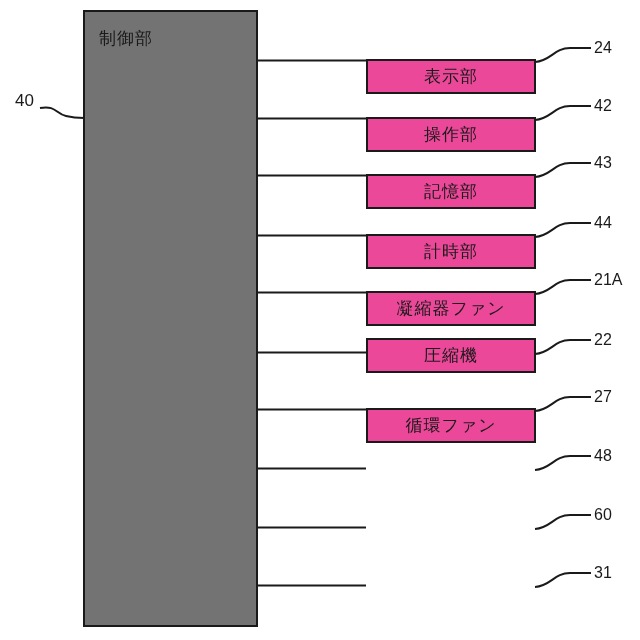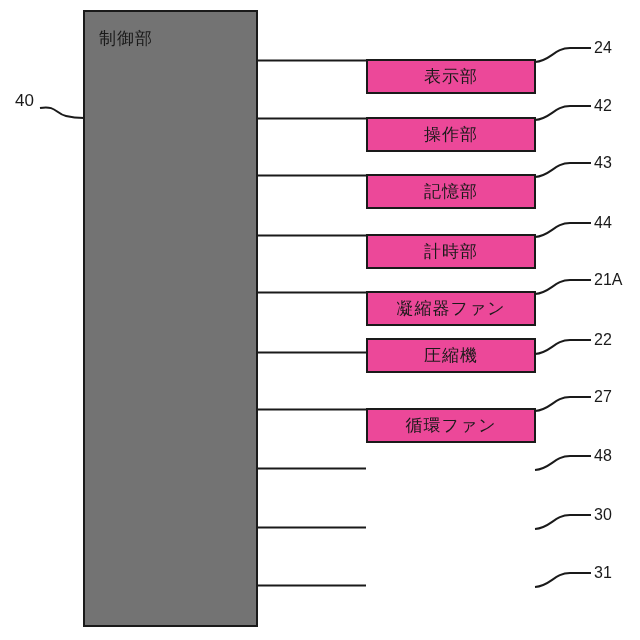--- a/index.html
+++ b/index.html
@@ -129,7 +129,7 @@
   <div class="ref-label" style="top:331px">22</div>
   <div class="ref-label" style="top:388px">27</div>
   <div class="ref-label" style="top:447px">48</div>
-  <div class="ref-label" style="top:506px">30</div>
+  <div class="ref-label" style="top:506px">60</div>
   <div class="ref-label" style="top:564px">31</div>
 
 </div>

